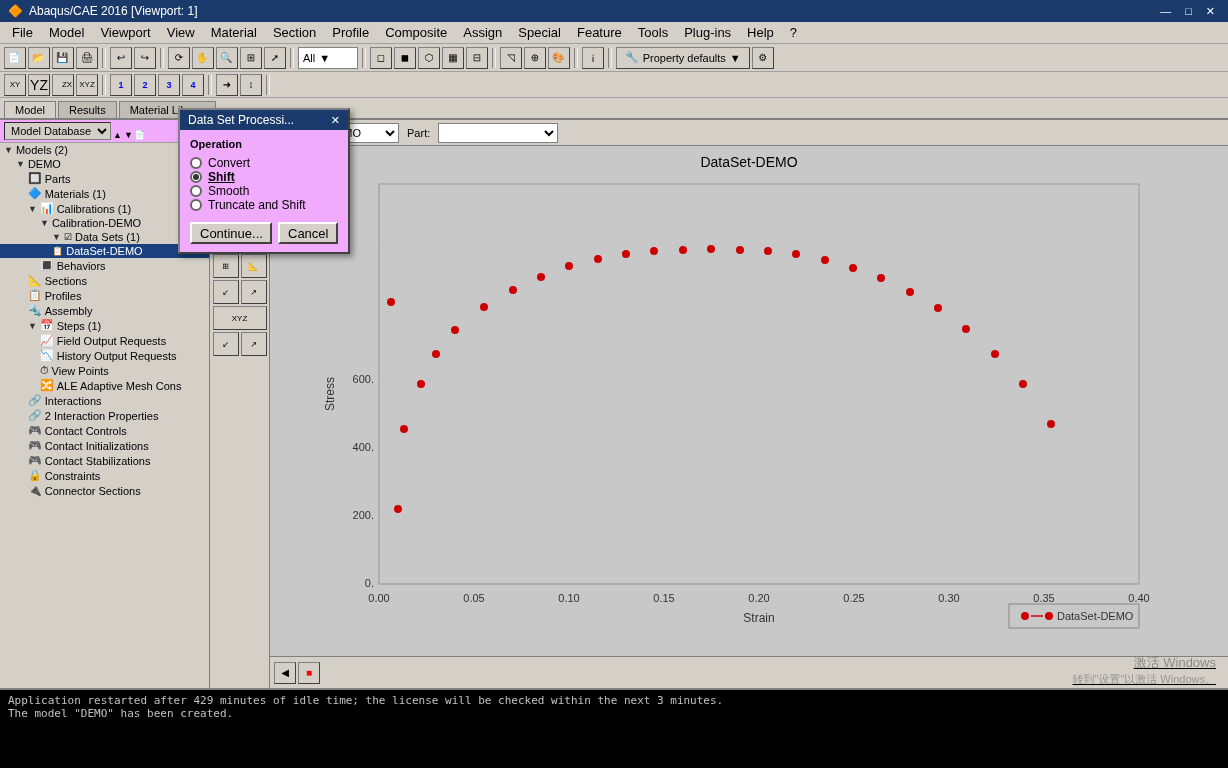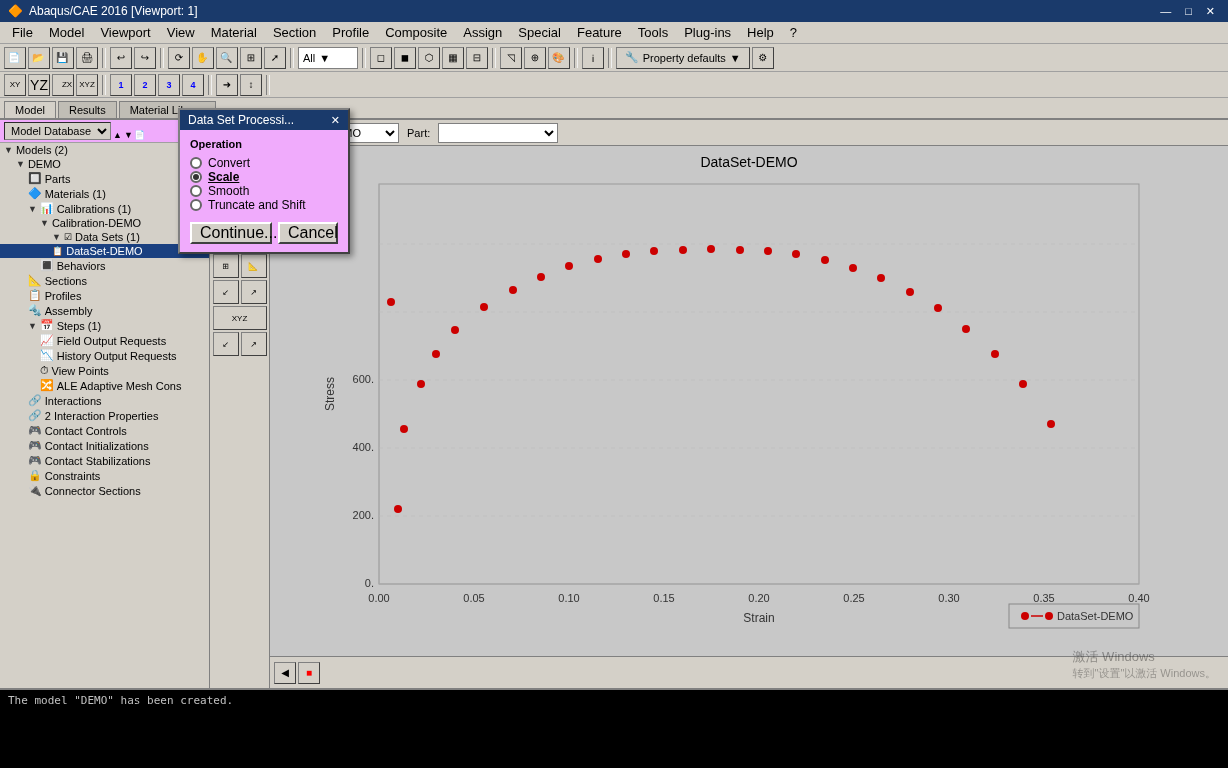--- a/index.html
+++ b/index.html
@@ -426,7 +426,7 @@
         </label>
         <label class="radio-item">
           <div class="radio-circle selected"></div>
-          <span style="font-weight:bold; text-decoration:underline;">Scale</span>
+          <span style="font-weight:bold; text-decoration:underline;">Shift</span>
         </label>
         <label class="radio-item">
           <div class="radio-circle"></div>

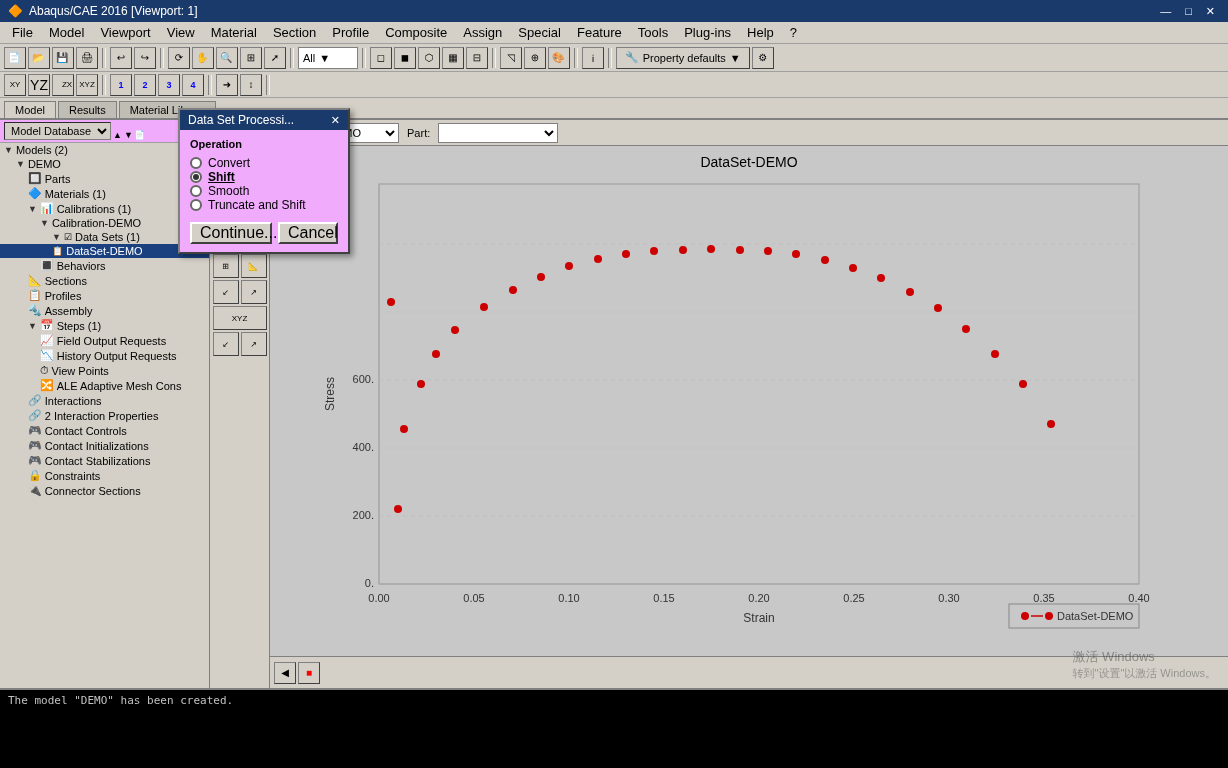--- a/index.html
+++ b/index.html
@@ -68,7 +68,7 @@
     .radio-circle { width: 12px; height: 12px; border: 2px solid #666; border-radius: 50%; background: white; display: flex; align-items: center; justify-content: center; flex-shrink: 0; }
     .radio-circle.selected::after { content: ''; width: 6px; height: 6px; background: #333; border-radius: 50%; }
     .dialog-buttons { display: flex; gap: 6px; justify-content: flex-start; }
-    .dialog-btn { height: 22px; background: #d4d0c8; border: 2px solid #fff; border-right-color: #404040; border-bottom-color: #404040; padding: 0 8px; cursor: pointer; font-size: 16px; min-width: 60px; }
+    .dialog-btn { height: 22px; background: #d4d0c8; border: 2px solid #fff; border-right-color: #404040; border-bottom-color: #404040; padding: 0 8px; cursor: pointer; font-size: 13px; min-width: 60px; }
     .dialog-btn.primary { background: #d4d0c8; }
   </style>
 </head>

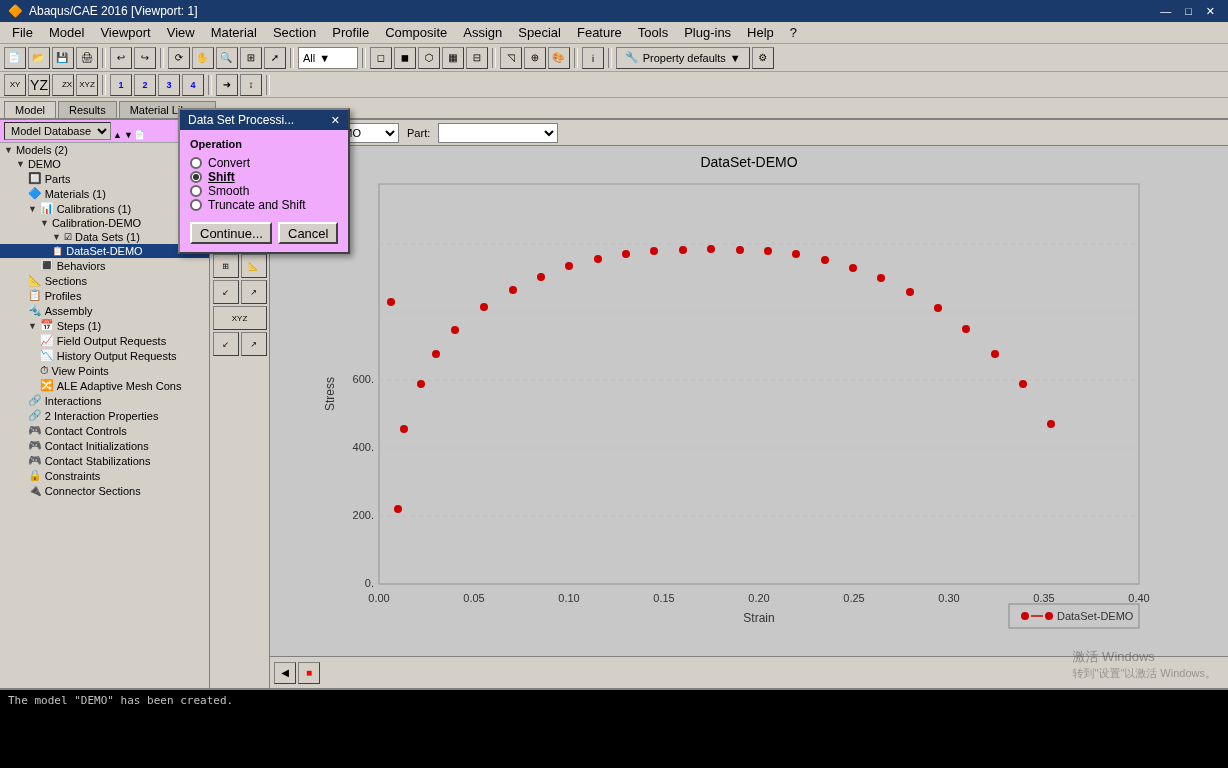--- a/index.html
+++ b/index.html
@@ -445,7 +445,7 @@
   </div>
 </div>
 
-<div style="position:fixed; bottom:87px; right:12px; pointer-events:none; z-index:50;">
+<div style="position:fixed; bottom:81px; right:12px; text-align:right; pointer-events:none; z-index:50;text-decoration:underline;">
   <div style="color:rgba(0,0,0,0.35); font-size:13px;">激活 Windows</div>
   <div style="color:rgba(0,0,0,0.3); font-size:11px;">转到"设置"以激活 Windows。</div>
 </div>

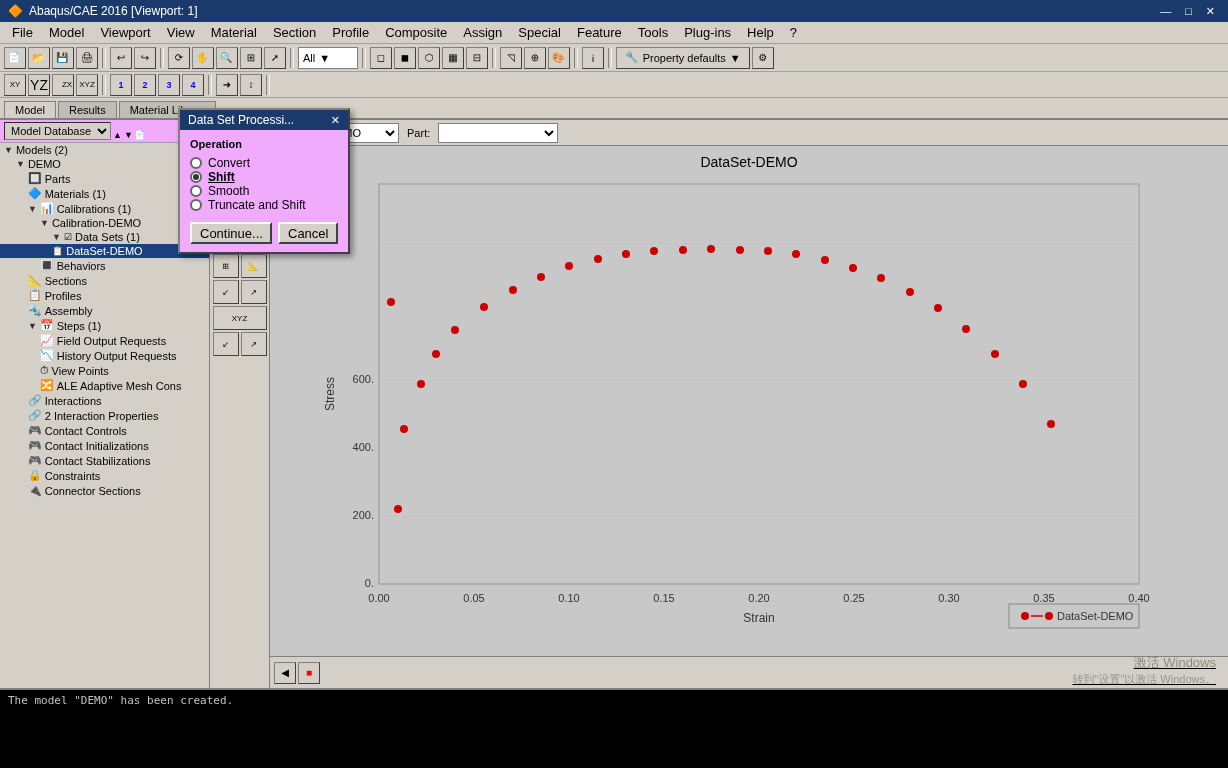--- a/index.html
+++ b/index.html
@@ -408,6 +408,7 @@
 </div>
 
 <div class="status-bar">
+  <div>Application restarted after 429 minutes of idle time; the license will be checked within the next 3 minutes.</div>
   <div>The model "DEMO" has been created.</div>
 </div>
 

